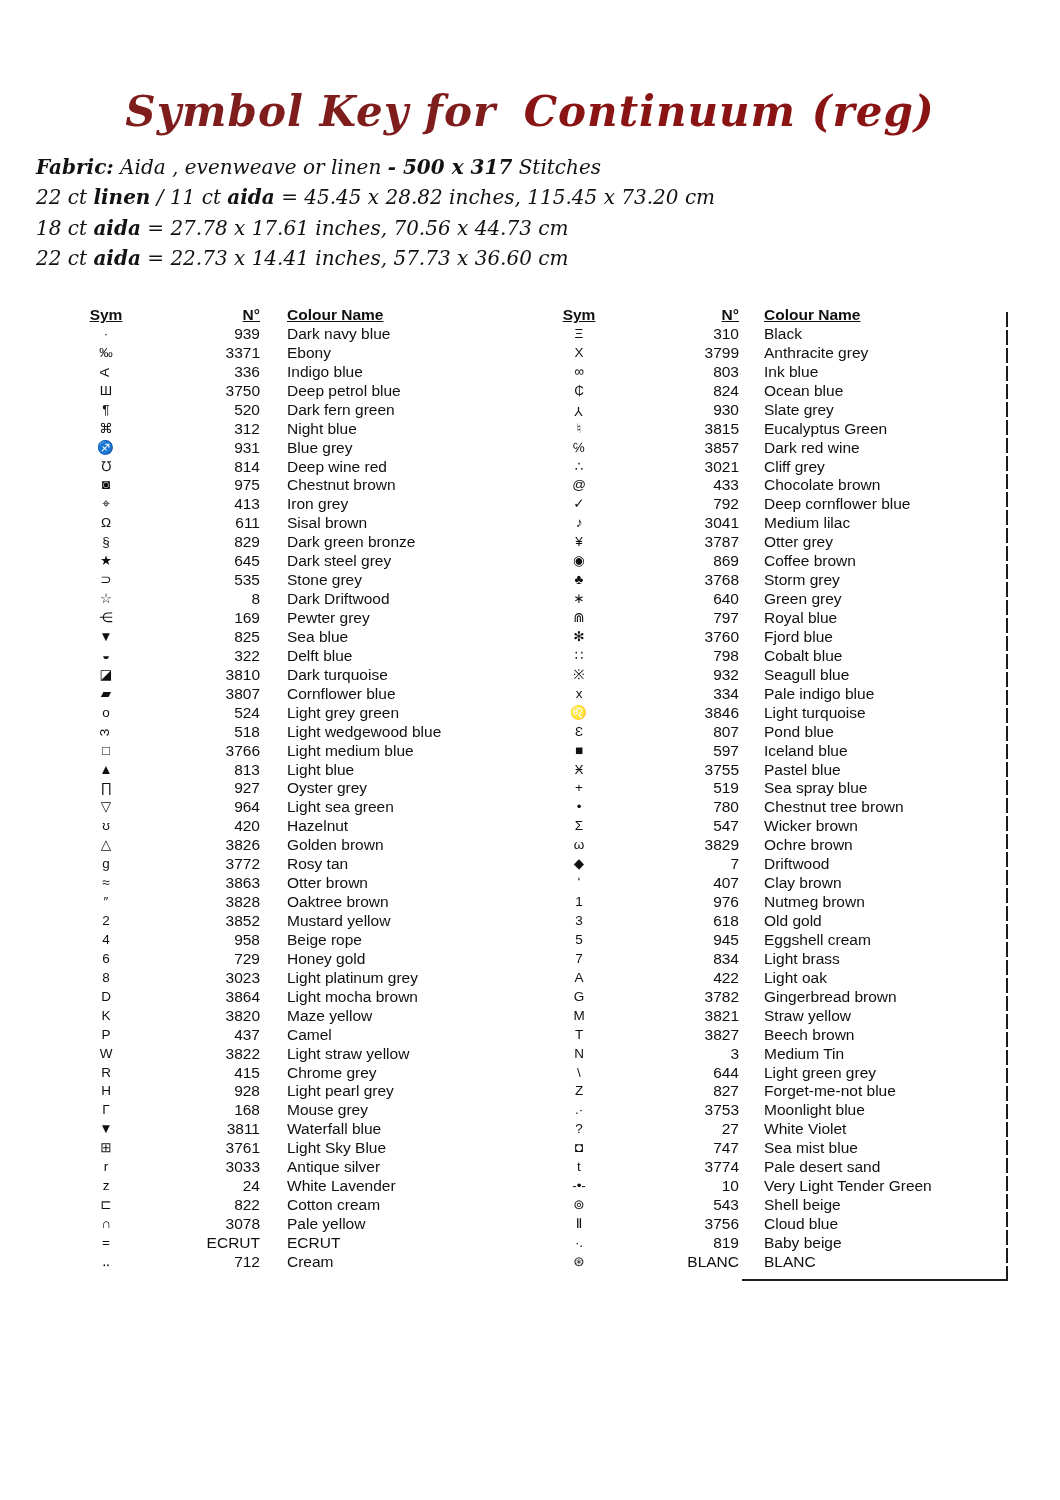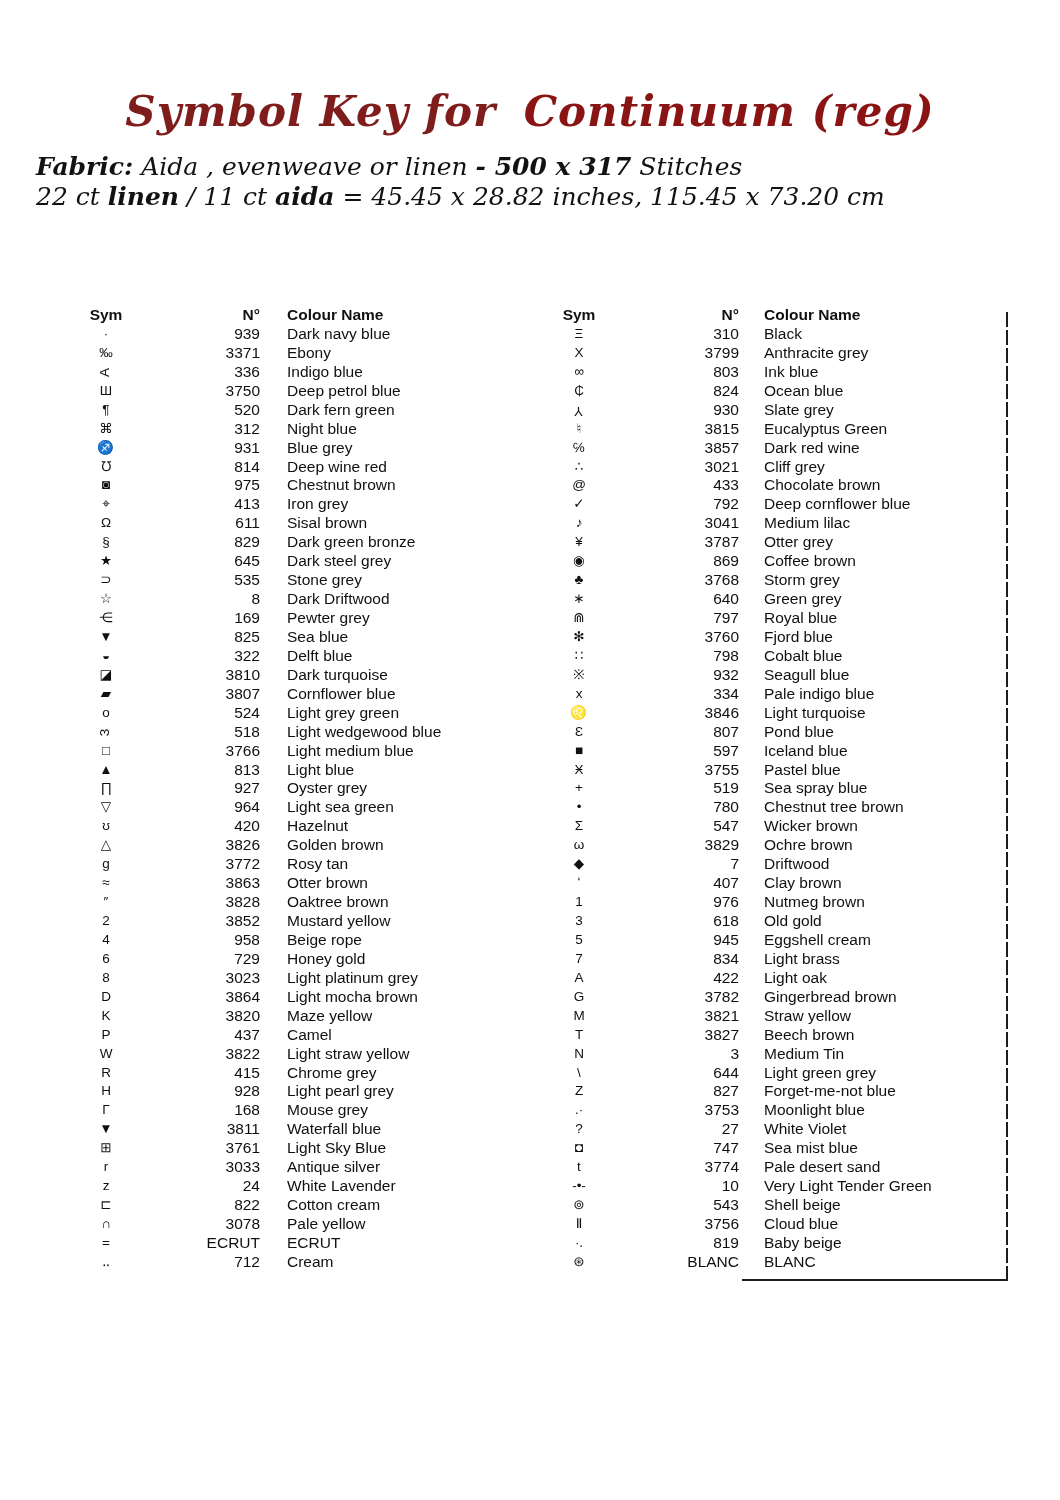--- a/index.html
+++ b/index.html
@@ -28,7 +28,7 @@
     position:absolute;top:152px;left:36px;right:20px;
     font-family:"DejaVu Serif",serif;
     font-style:italic;
-    font-size:25px;line-height:30.4px;
+    font-size:20px;line-height:30.4px;
     color:#121212;
     white-space:nowrap;
   }

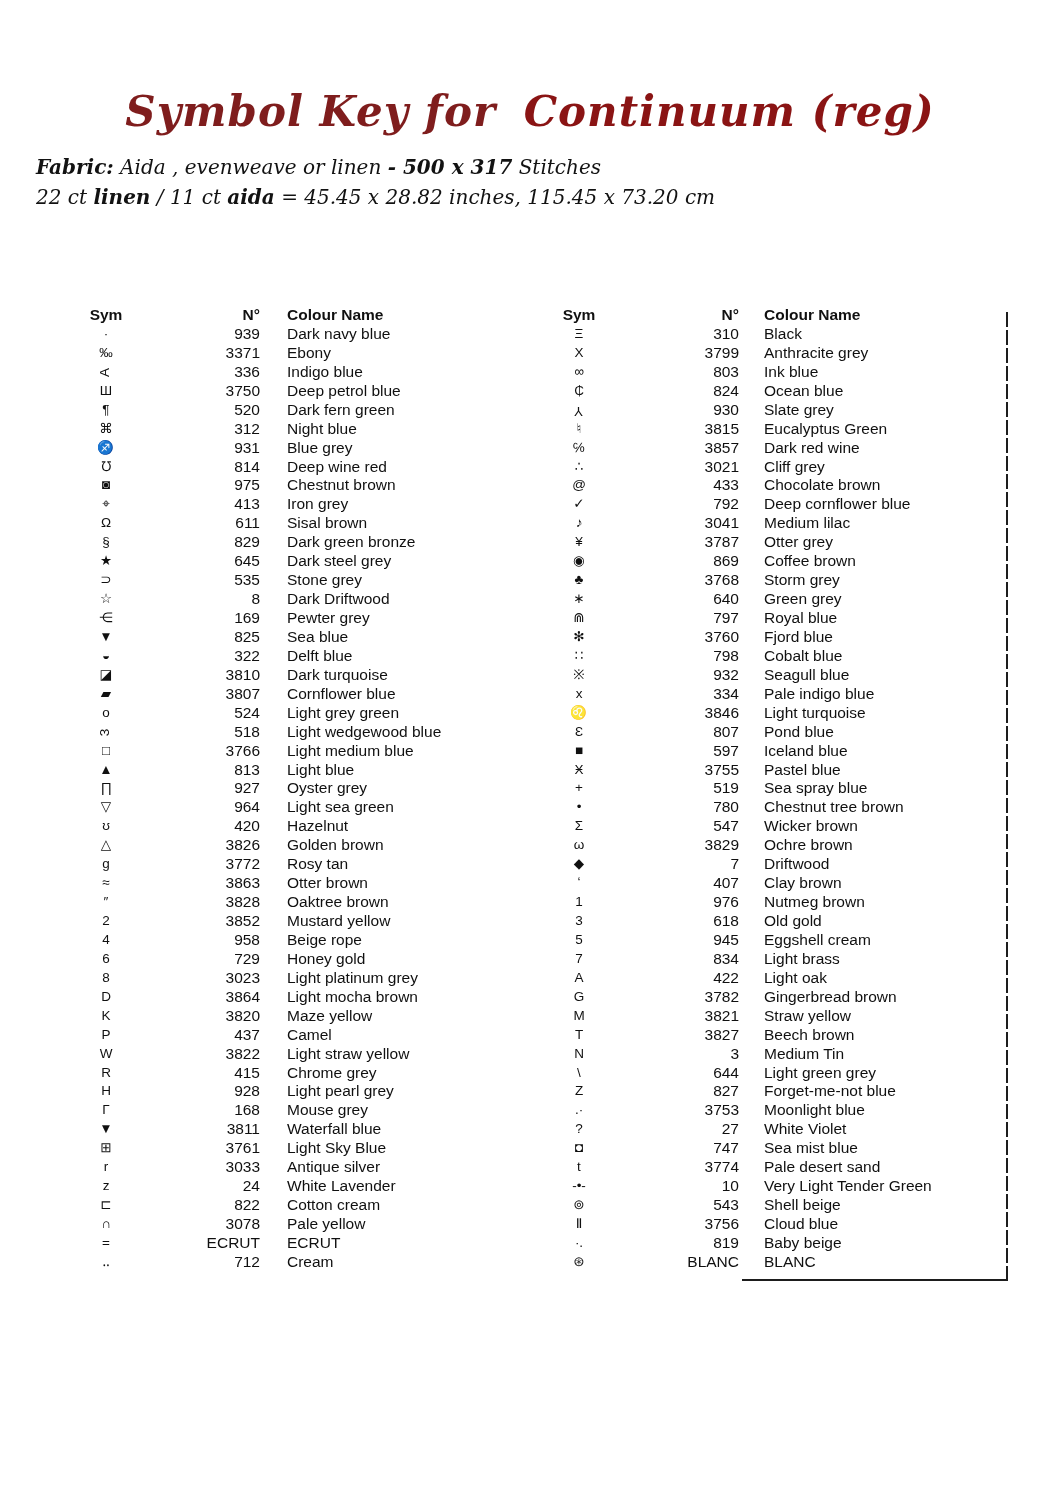--- a/index.html
+++ b/index.html
@@ -70,6 +70,7 @@
 <div class="fabric">
     <div><span class="b">Fabric:</span><span>  Aida , evenweave or  linen </span><span class="b">- 500 x 317</span><span> Stitches</span></div>
     <div><span>22 ct </span><span class="b">linen</span><span> / 11 ct </span><span class="b">aida</span><span> = 45.45 x 28.82 inches, 115.45 x 73.20 cm</span></div>
+    <div><span>18 ct </span><span class="b">aida</span><span>  = 27.78 x 17.61 inches, 70.56 x 44.73 cm</span></div>
   </div>
 
 <div class="sym-table">

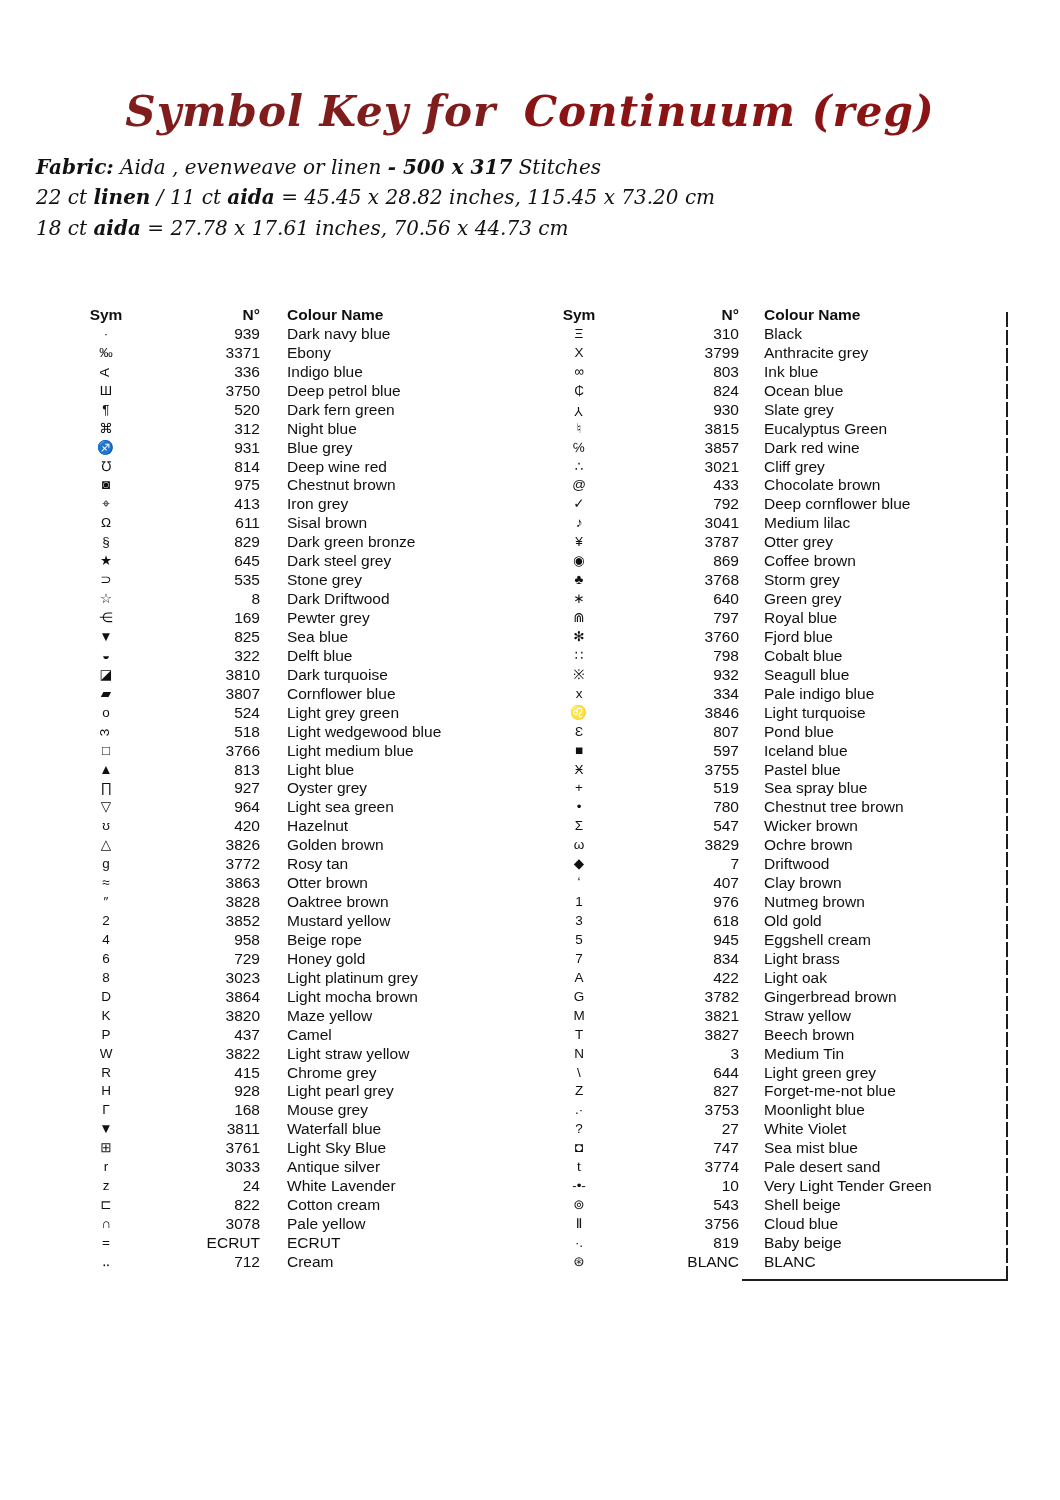--- a/index.html
+++ b/index.html
@@ -71,6 +71,7 @@
     <div><span class="b">Fabric:</span><span>  Aida , evenweave or  linen </span><span class="b">- 500 x 317</span><span> Stitches</span></div>
     <div><span>22 ct </span><span class="b">linen</span><span> / 11 ct </span><span class="b">aida</span><span> = 45.45 x 28.82 inches, 115.45 x 73.20 cm</span></div>
     <div><span>18 ct </span><span class="b">aida</span><span>  = 27.78 x 17.61 inches, 70.56 x 44.73 cm</span></div>
+    <div><span>22 ct </span><span class="b">aida</span><span> = 22.73 x 14.41 inches, 57.73 x 36.60 cm</span></div>
   </div>
 
 <div class="sym-table">

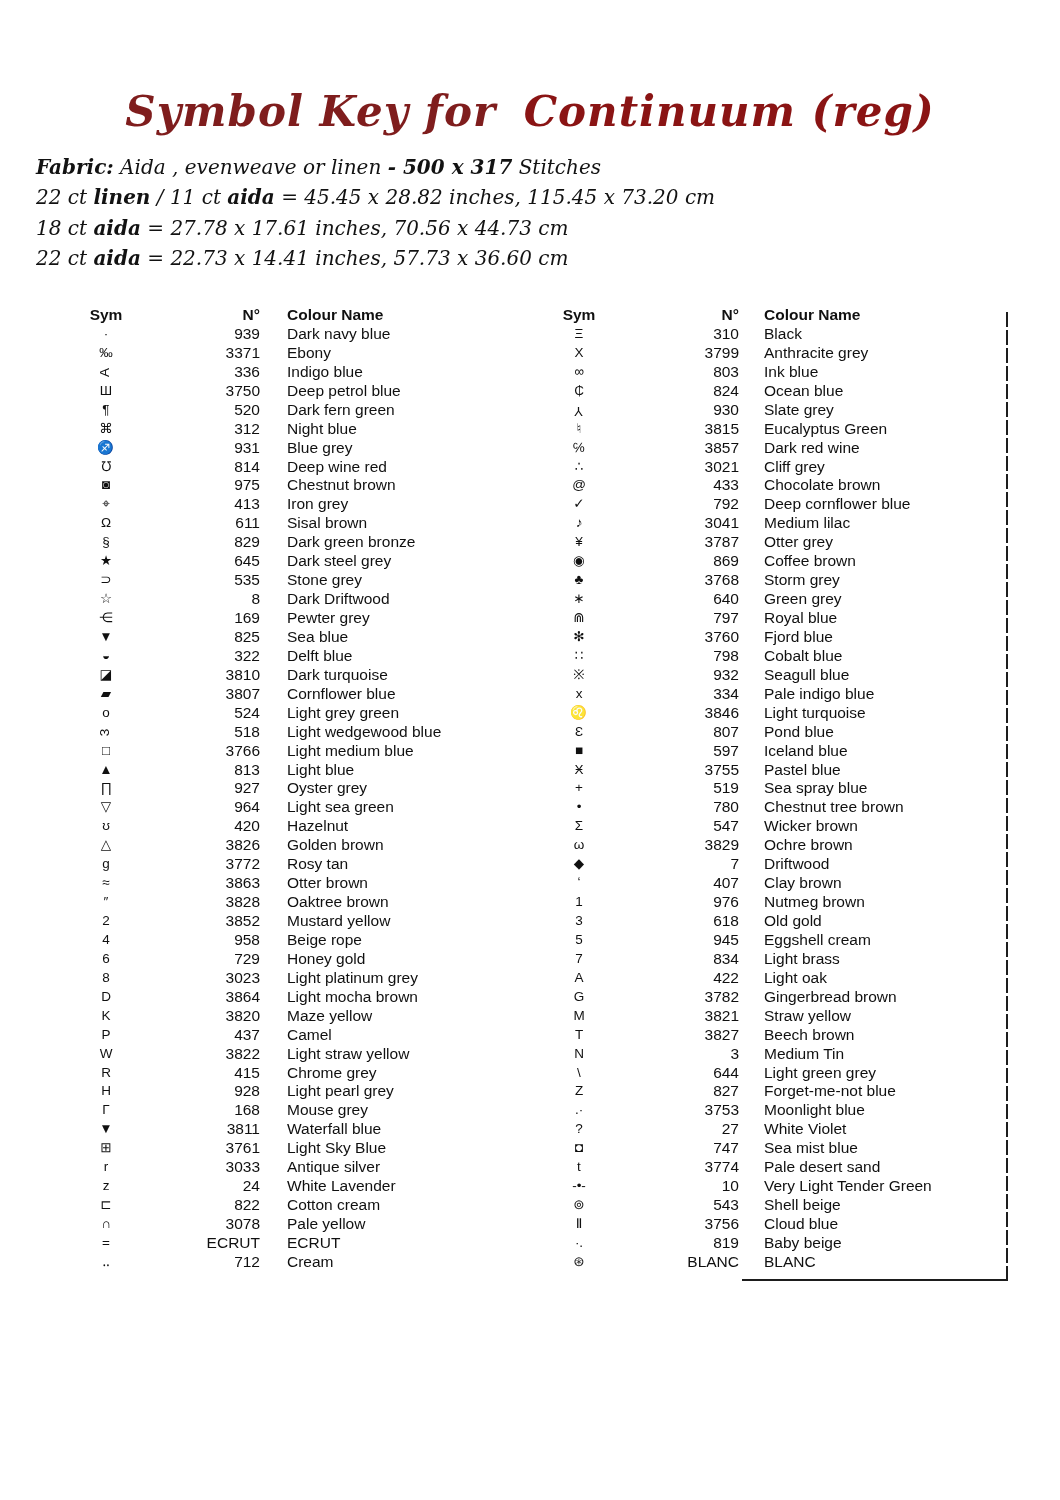--- a/index.html
+++ b/index.html
@@ -45,7 +45,7 @@
   }
   .col-0{left:60px;grid-template-columns:92px 108px 272px;}
   .col-1{left:540px;grid-template-columns:78px 121px 252px;}
-  .hdr{font-weight:bold;}
+  .hdr{font-weight:bold;text-decoration:underline;}
   .c-sym{text-align:center;}
   .c-num{text-align:right;}
   .c-name{text-align:left;padding-left:27px;white-space:nowrap;}

